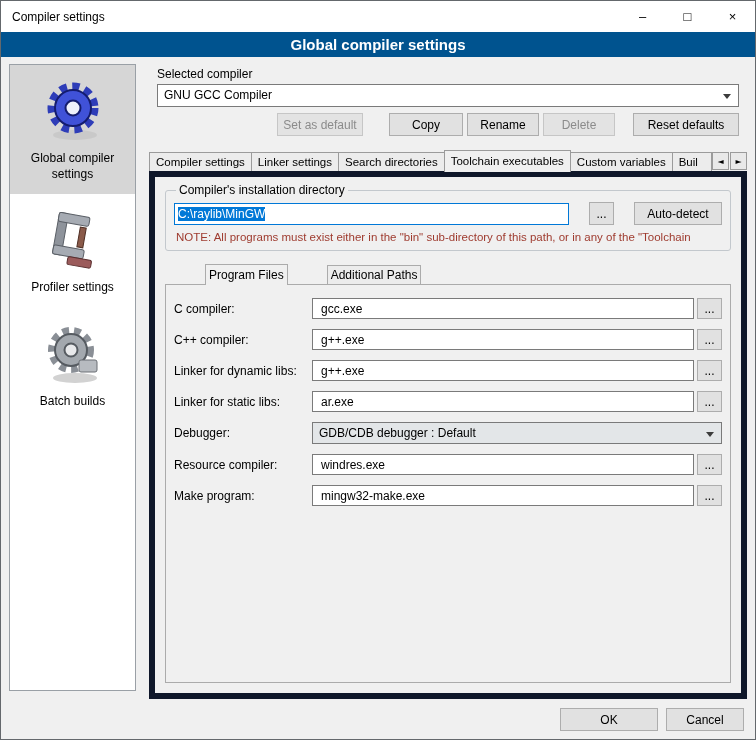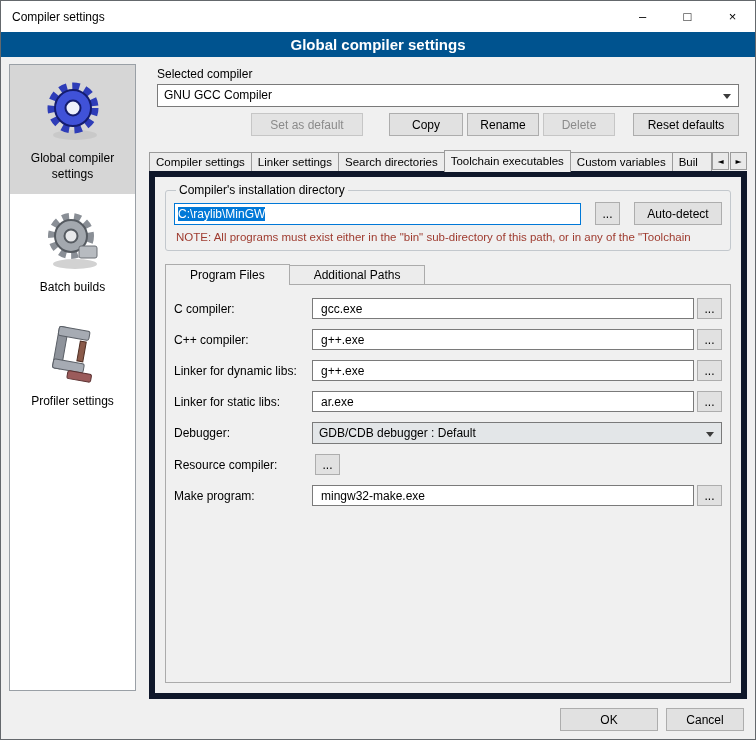--- a/index.html
+++ b/index.html
@@ -30,7 +30,7 @@
   .btnrow { position: absolute; right: 16px; top: 112px; display: flex; gap: 4px; }
   button.win { height: 23px; background: #e1e1e1; border: 1px solid #adadad; font-family: inherit; font-size: 12px; padding: 0 4px; cursor: pointer; white-space: nowrap; }
   button.win:disabled { color: #8b8b8b; border-color: #c6c6c6; background: #e3e3e3; }
-  .btn-setdefault { width: 112px; }
+  .btn-setdefault { width: 86px; }
   .btn-copy { width: 74px; margin-left: 22px; }
   .btn-rename { width: 72px; }
   .btn-delete { width: 72px; }

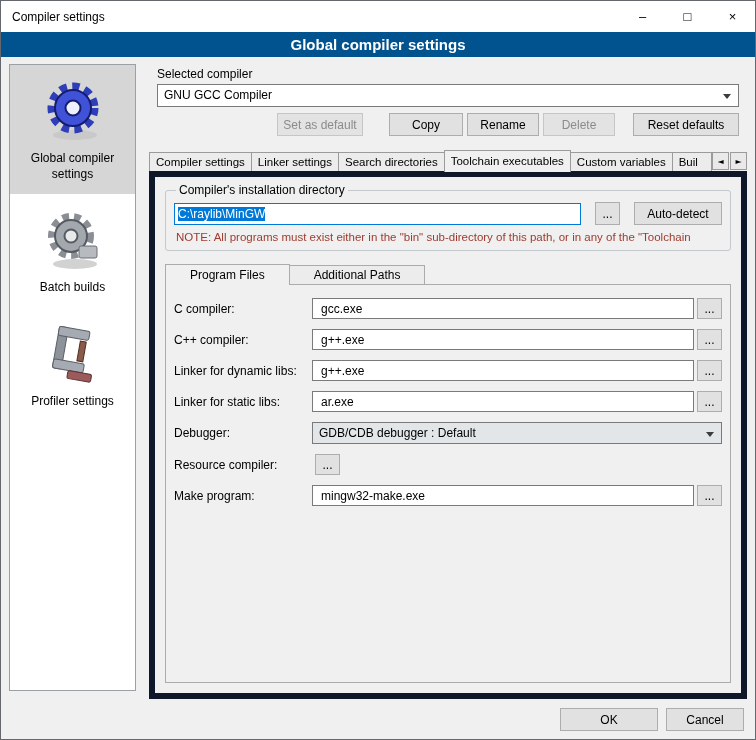--- a/index.html
+++ b/index.html
@@ -48,7 +48,7 @@
   .tabpanel { position: absolute; left: 148px; right: 8px; top: 170px; bottom: 40px; border: 6px solid #0f172a; background: #f0f0f0; display: flex; flex-direction: column; }
   .groupbox { margin: 6px 10px 0; border: 1px solid #c3c8cd; border-radius: 3px; padding: 3px 8px 7px; }
   .groupbox legend { padding: 0 3px; margin-left: 2px; }
-  .dirrow { display: flex; gap: 14px; align-items: center; margin-top: 2px; }
+  .dirrow { display: flex; gap: 20px; align-items: center; margin-top: 2px; }
   .fakeinput { flex: 1; height: 22px; border: 1px solid #0078d7; background: #fff; line-height: 20px; padding: 0 3px; overflow: hidden; white-space: nowrap; }
   .fakeinput .sel { background: #0078d7; color: #fff; }
   .btn-browse { width: 25px; height: 22px; padding: 0; }

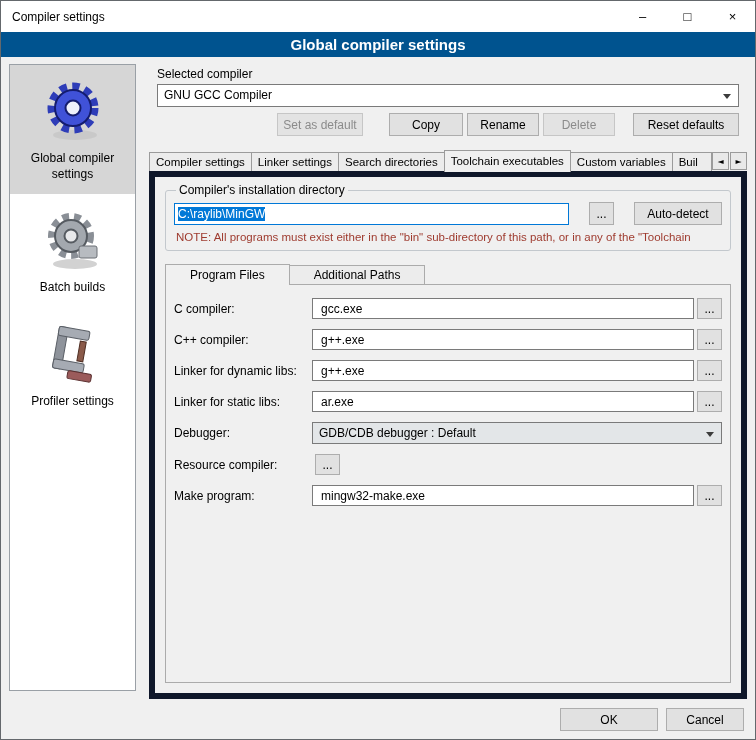--- a/index.html
+++ b/index.html
@@ -57,7 +57,7 @@
 
   
   .subtabs { display: flex; align-items: flex-end; height: 22px; margin: 12px 10px -1px; position: relative; z-index: 2; }
-  .subtab { height: 19px; line-height: 18px; padding: 0 24px; background: #ececec; border: 1px solid #ababab; border-bottom: none; margin-bottom: 1px; margin-right: -1px; white-space: nowrap; cursor: pointer; }
+  .subtab { height: 19px; line-height: 18px; padding: 0 3px; background: #ececec; border: 1px solid #ababab; border-bottom: none; margin-bottom: 1px; margin-right: -1px; white-space: nowrap; cursor: pointer; margin-left: 40px; }
   .subtab.active { height: 21px; line-height: 20px; margin-bottom: 0; background: #f0f0f0; position: relative; z-index: 3; }
   .subpanel { flex: 1; margin: 0 10px 10px; border: 1px solid #ababab; background: #f0f0f0; padding: 13px 8px 0; position: relative; z-index: 1; }
   .frow { display: flex; align-items: center; margin-bottom: 10px; }

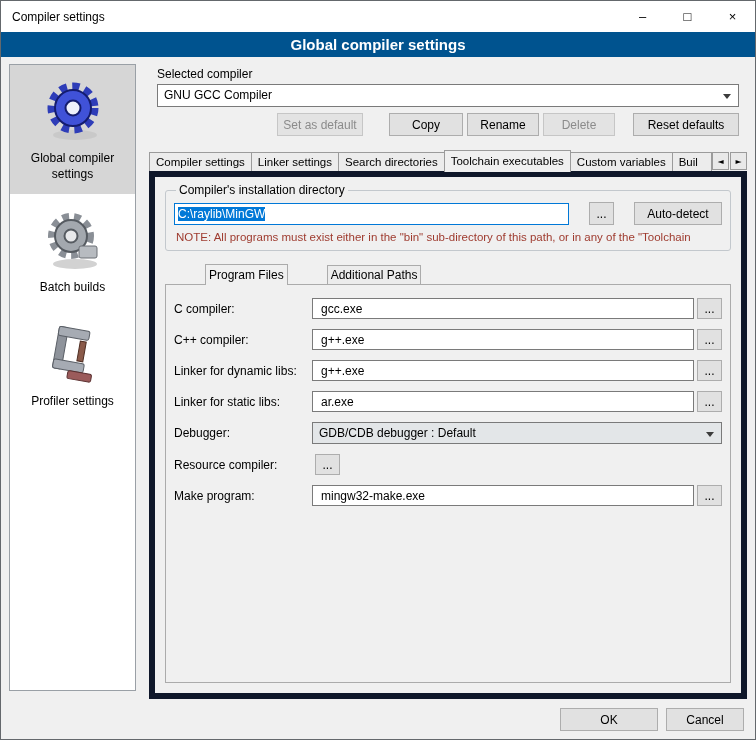--- a/index.html
+++ b/index.html
@@ -99,16 +99,6 @@
     </div>
     <div class="side-item">
       <svg width="64" height="64" viewBox="0 0 64 64">
-        <ellipse cx="34" cy="56" rx="22" ry="5" fill="#d2d2d2"></ellipse>
-        <circle cx="30" cy="28" r="19" fill="none" stroke="#8a8f96" stroke-width="8" stroke-dasharray="6.5 5"></circle>
-        <circle cx="30" cy="28" r="16" fill="#a3a8ae" stroke="#565b61" stroke-width="2"></circle>
-        <circle cx="30" cy="28" r="6.5" fill="#e8e9eb" stroke="#565b61" stroke-width="2"></circle>
-        <rect x="38" y="38" width="18" height="12" rx="2" fill="#b7bbc0" stroke="#6a6f75"></rect>
-      </svg>
-      <span class="lbl">Batch builds</span>
-    </div>
-    <div class="side-item">
-      <svg width="64" height="64" viewBox="0 0 64 64">
         <g transform="rotate(10 32 32)">
           <rect x="14" y="7" width="9" height="42" rx="2" fill="#8e939b" stroke="#5a5f66"></rect>
           <rect x="14" y="7" width="31" height="9" rx="2" fill="#a6abb3" stroke="#5a5f66"></rect>
@@ -118,6 +108,16 @@
         </g>
       </svg>
       <span class="lbl">Profiler settings</span>
+    </div>
+    <div class="side-item">
+      <svg width="64" height="64" viewBox="0 0 64 64">
+        <ellipse cx="34" cy="56" rx="22" ry="5" fill="#d2d2d2"></ellipse>
+        <circle cx="30" cy="28" r="19" fill="none" stroke="#8a8f96" stroke-width="8" stroke-dasharray="6.5 5"></circle>
+        <circle cx="30" cy="28" r="16" fill="#a3a8ae" stroke="#565b61" stroke-width="2"></circle>
+        <circle cx="30" cy="28" r="6.5" fill="#e8e9eb" stroke="#565b61" stroke-width="2"></circle>
+        <rect x="38" y="38" width="18" height="12" rx="2" fill="#b7bbc0" stroke="#6a6f75"></rect>
+      </svg>
+      <span class="lbl">Batch builds</span>
     </div>
   </div>
 

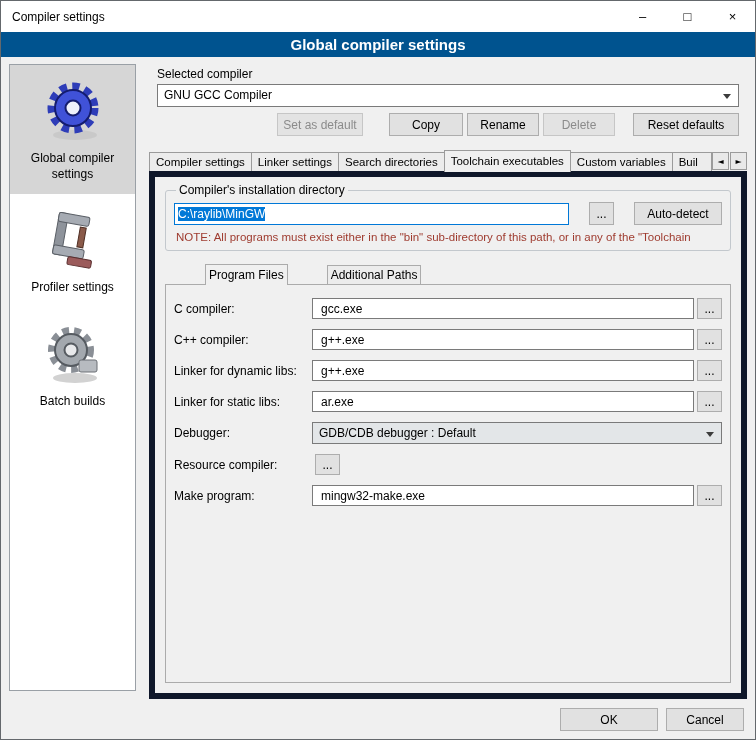--- a/index.html
+++ b/index.html
@@ -204,6 +204,7 @@
 
       <div class="frow">
         <span class="flabel">Resource compiler:</span>
+        <input class="fin" value="windres.exe" style="">
         <button class="win btn-browse">...</button>
       </div>
 

